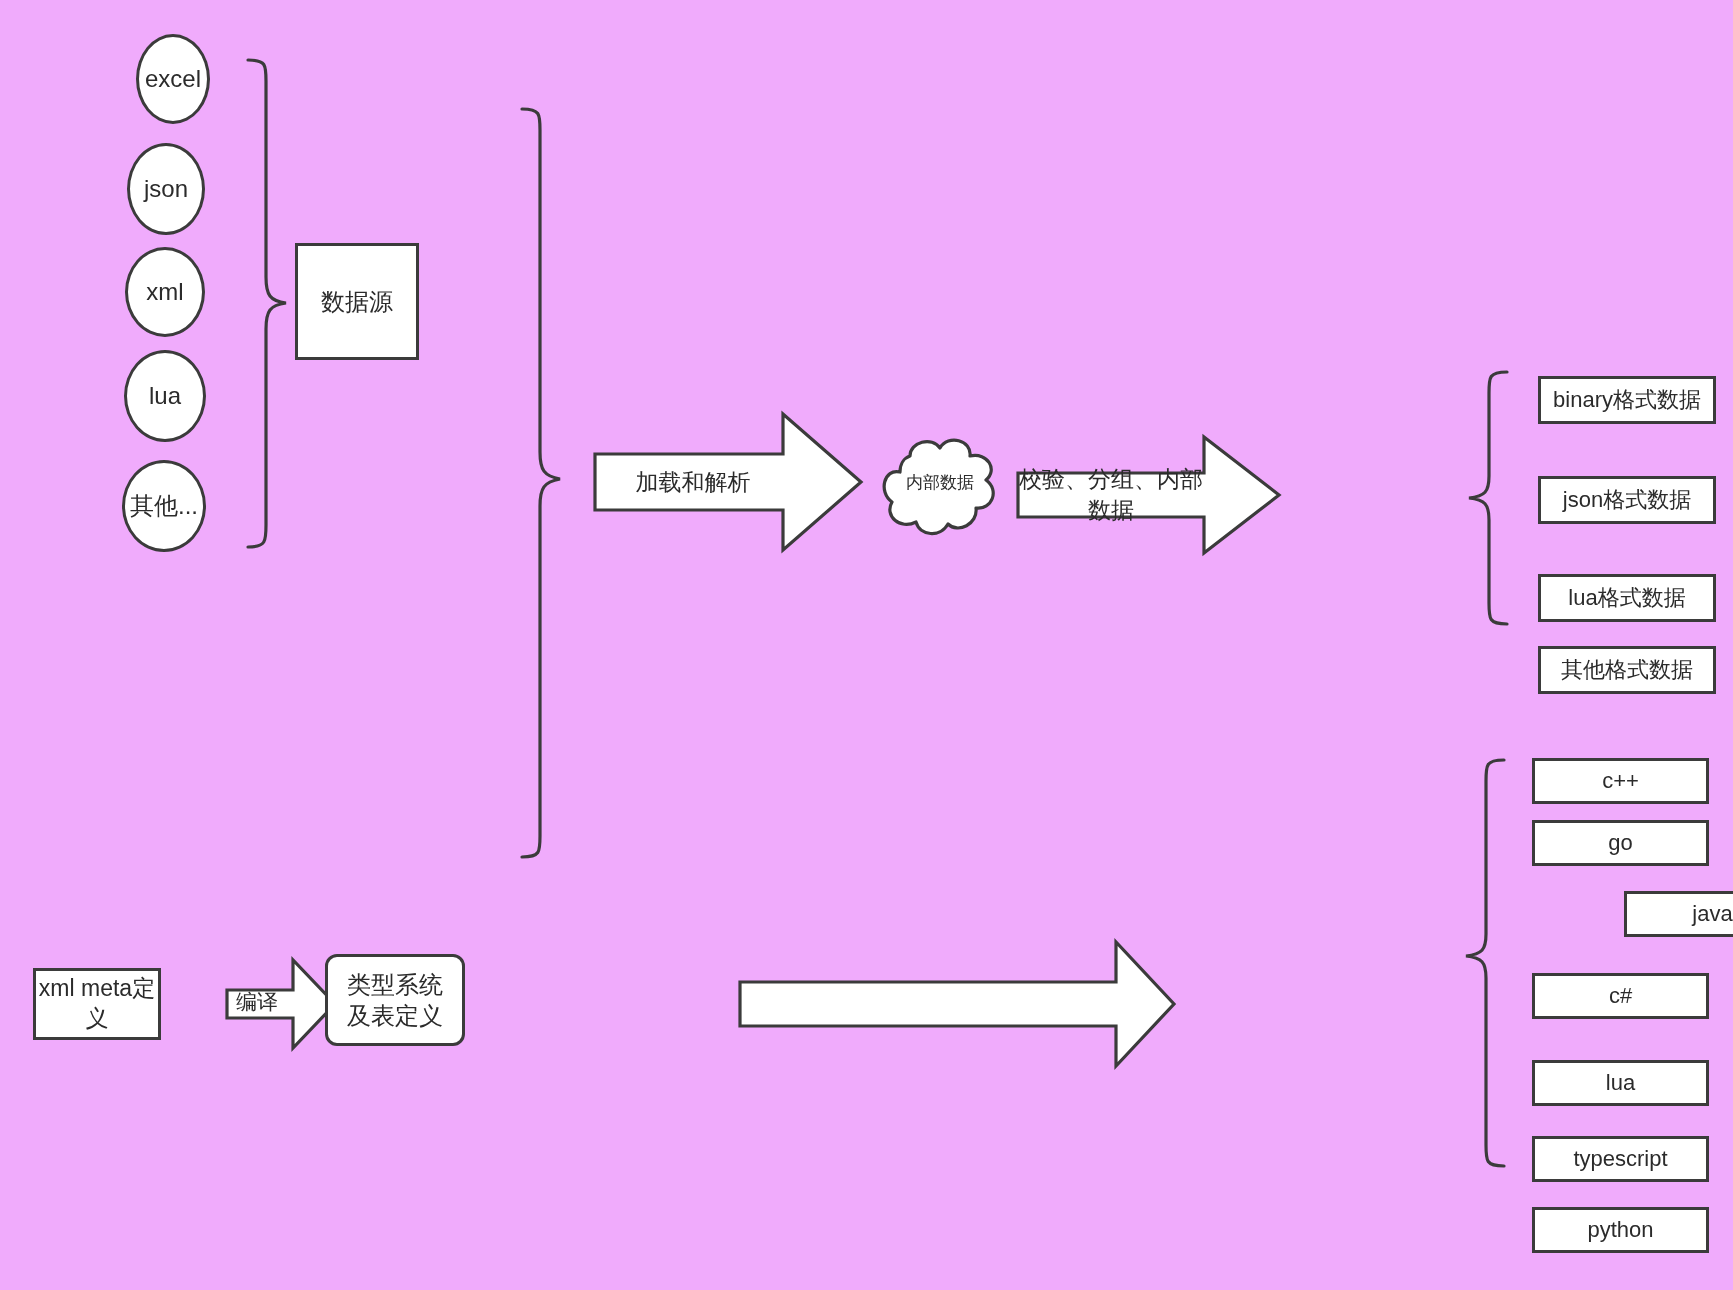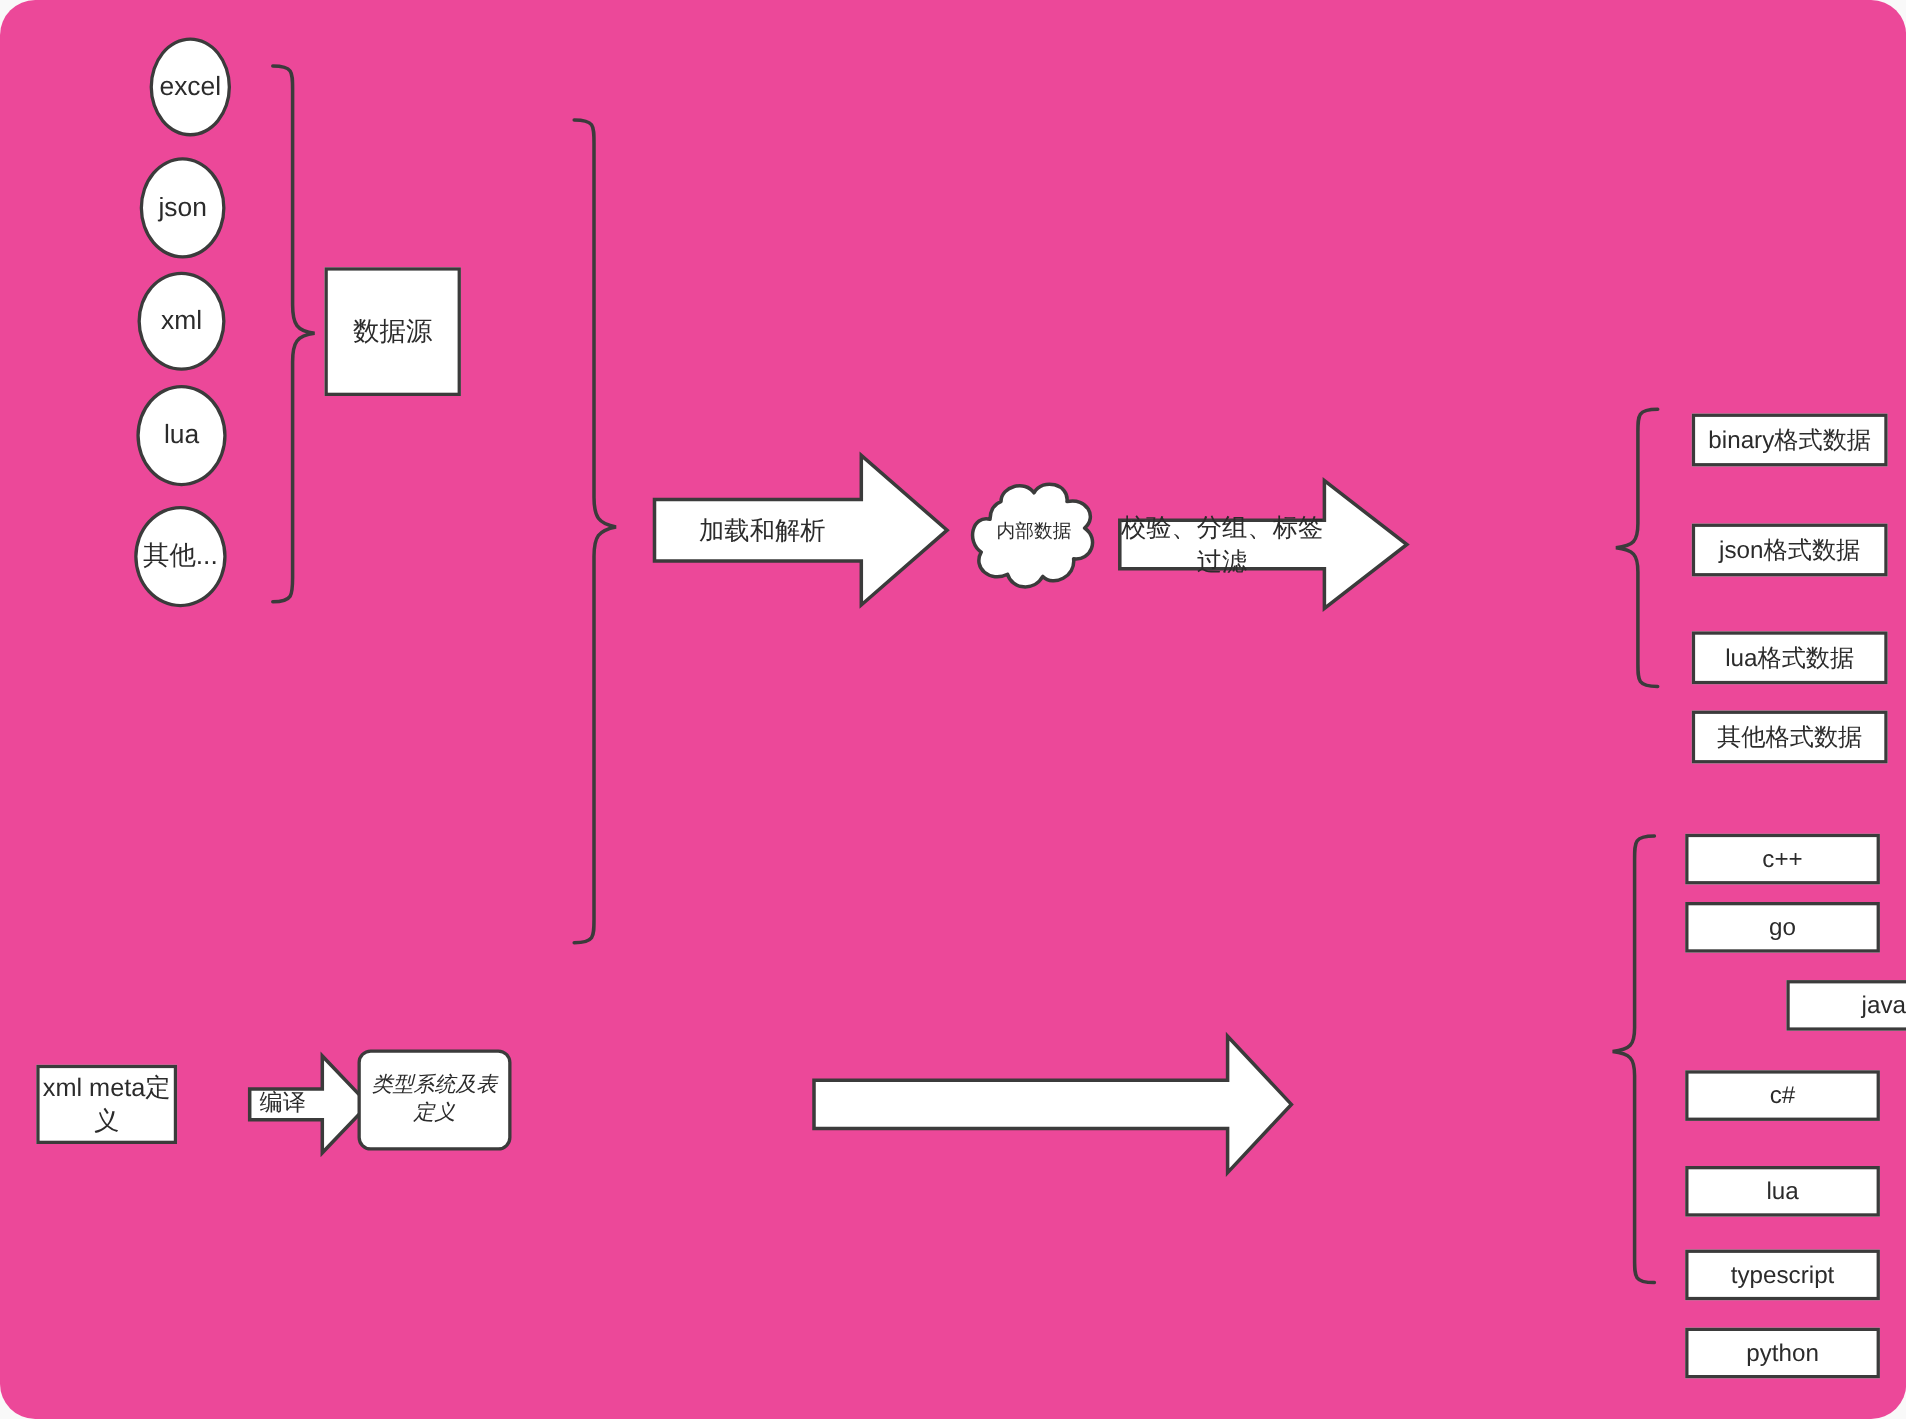--- a/index.html
+++ b/index.html
@@ -15,9 +15,8 @@
     position: relative;
     width: 1733px;
     height: 1290px;
-    background: #ec4899;
+    background: #f0abfc;
     overflow: hidden;
-    border-radius: 32px;
   }
   .node {
     position: absolute;

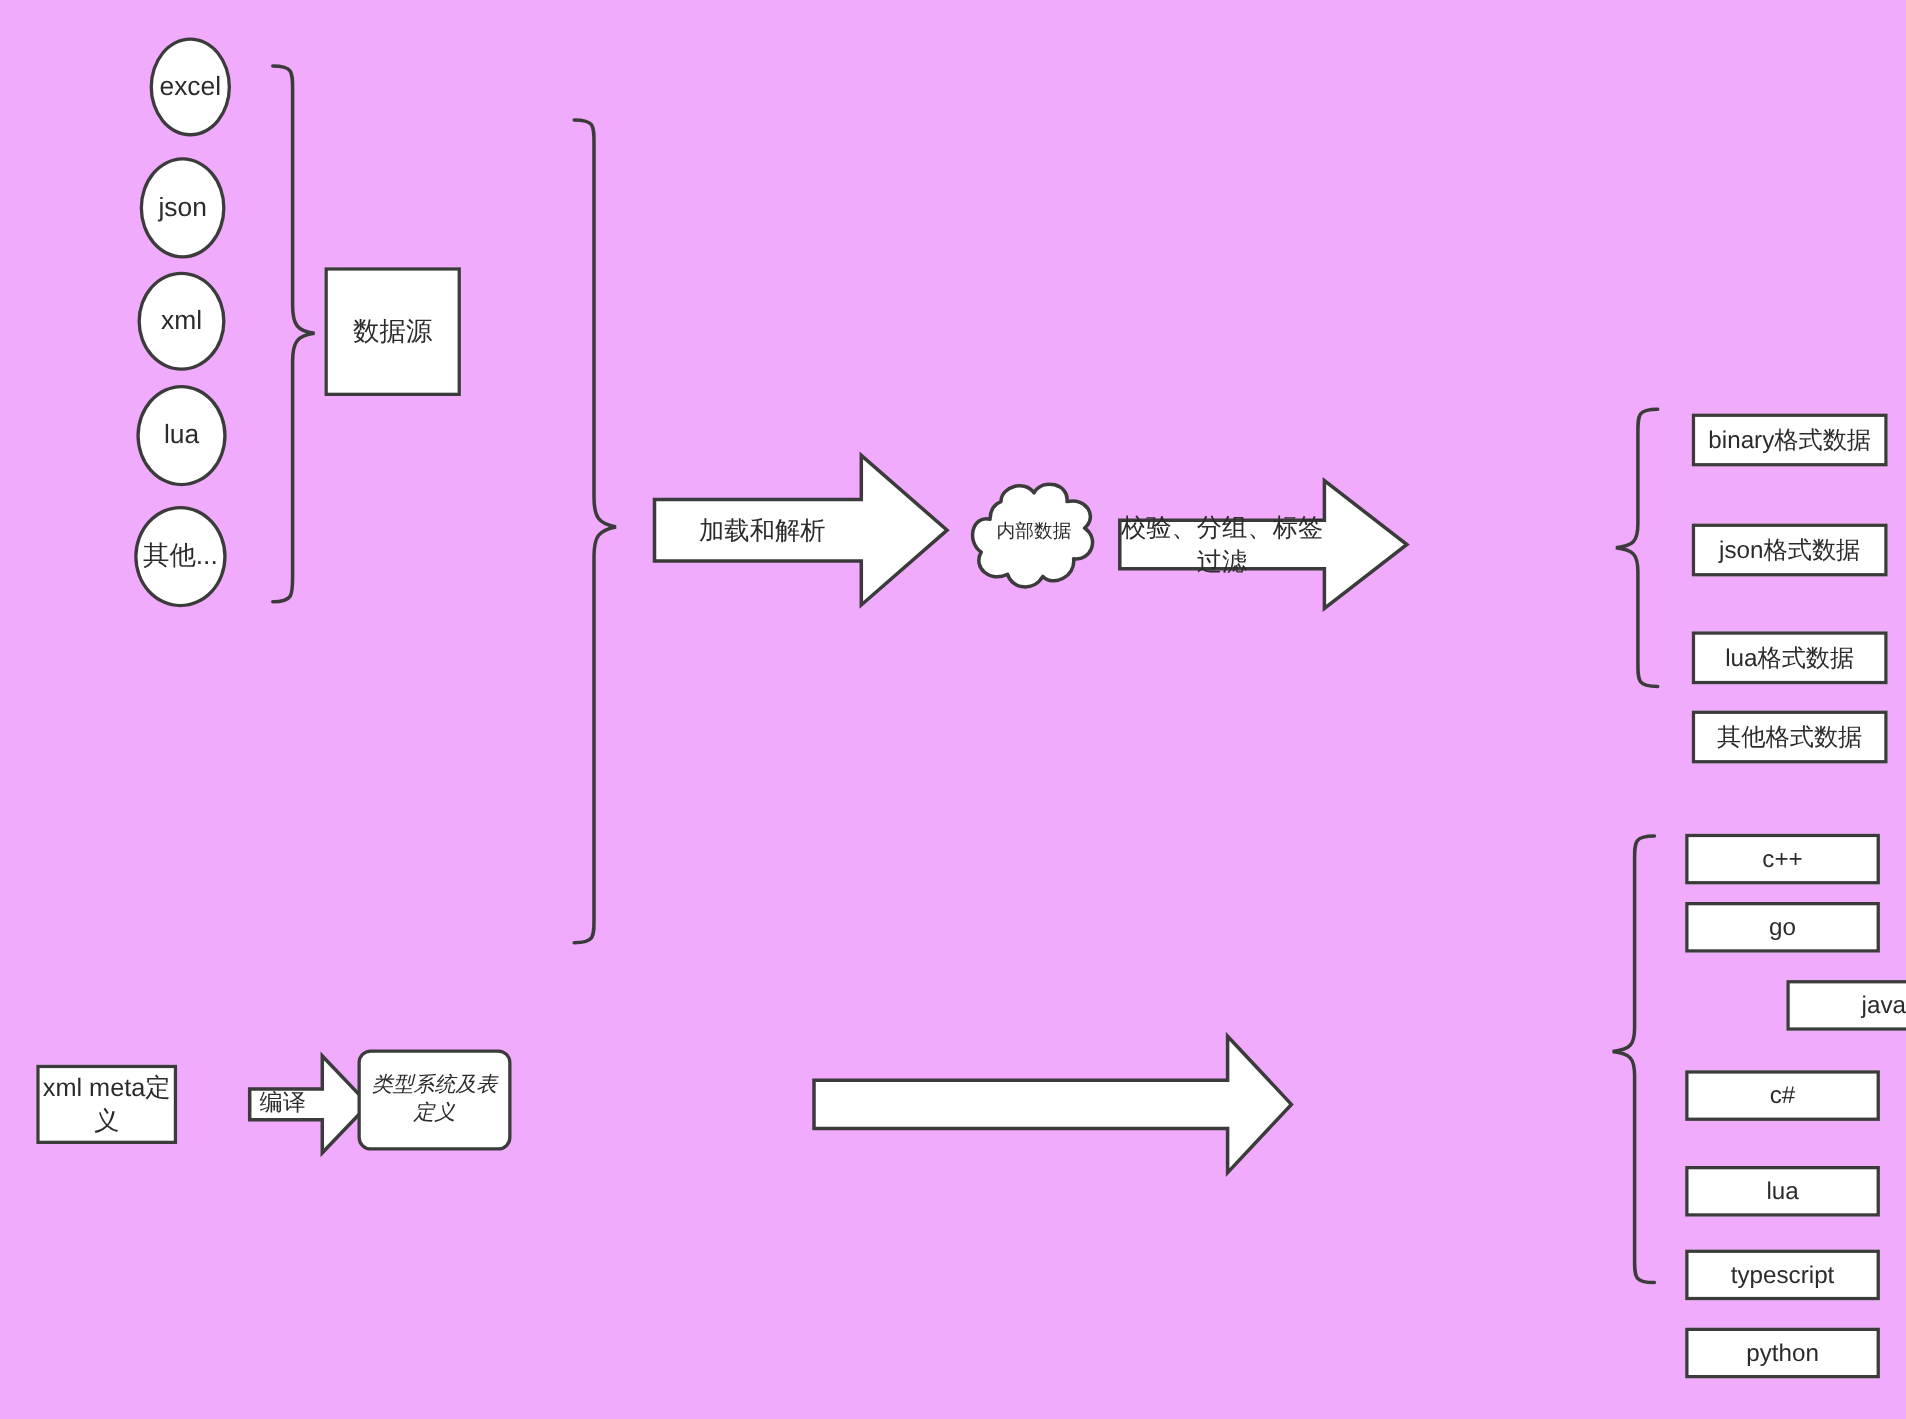--- a/index.html
+++ b/index.html
@@ -131,7 +131,7 @@
     <path d="M 2 38 L 188 38 L 188 2 L 263 60 L 188 118 L 188 82 L 2 82 Z" fill="#ffffff" stroke="#3b3b3b" stroke-width="3.2" stroke-linejoin="miter"></path>
   </svg>
   <div class="arrow-label" style="left:1018px; top:473px; width:186px; height:44px;">
-    <span>校验、分组、标签过滤</span>
+    <span>校验、分组、内部数据</span>
   </div>
 
   <svg class="brace-svg" style="left:1455px; top:368px;" width="60" height="260" viewBox="0 0 60 260">

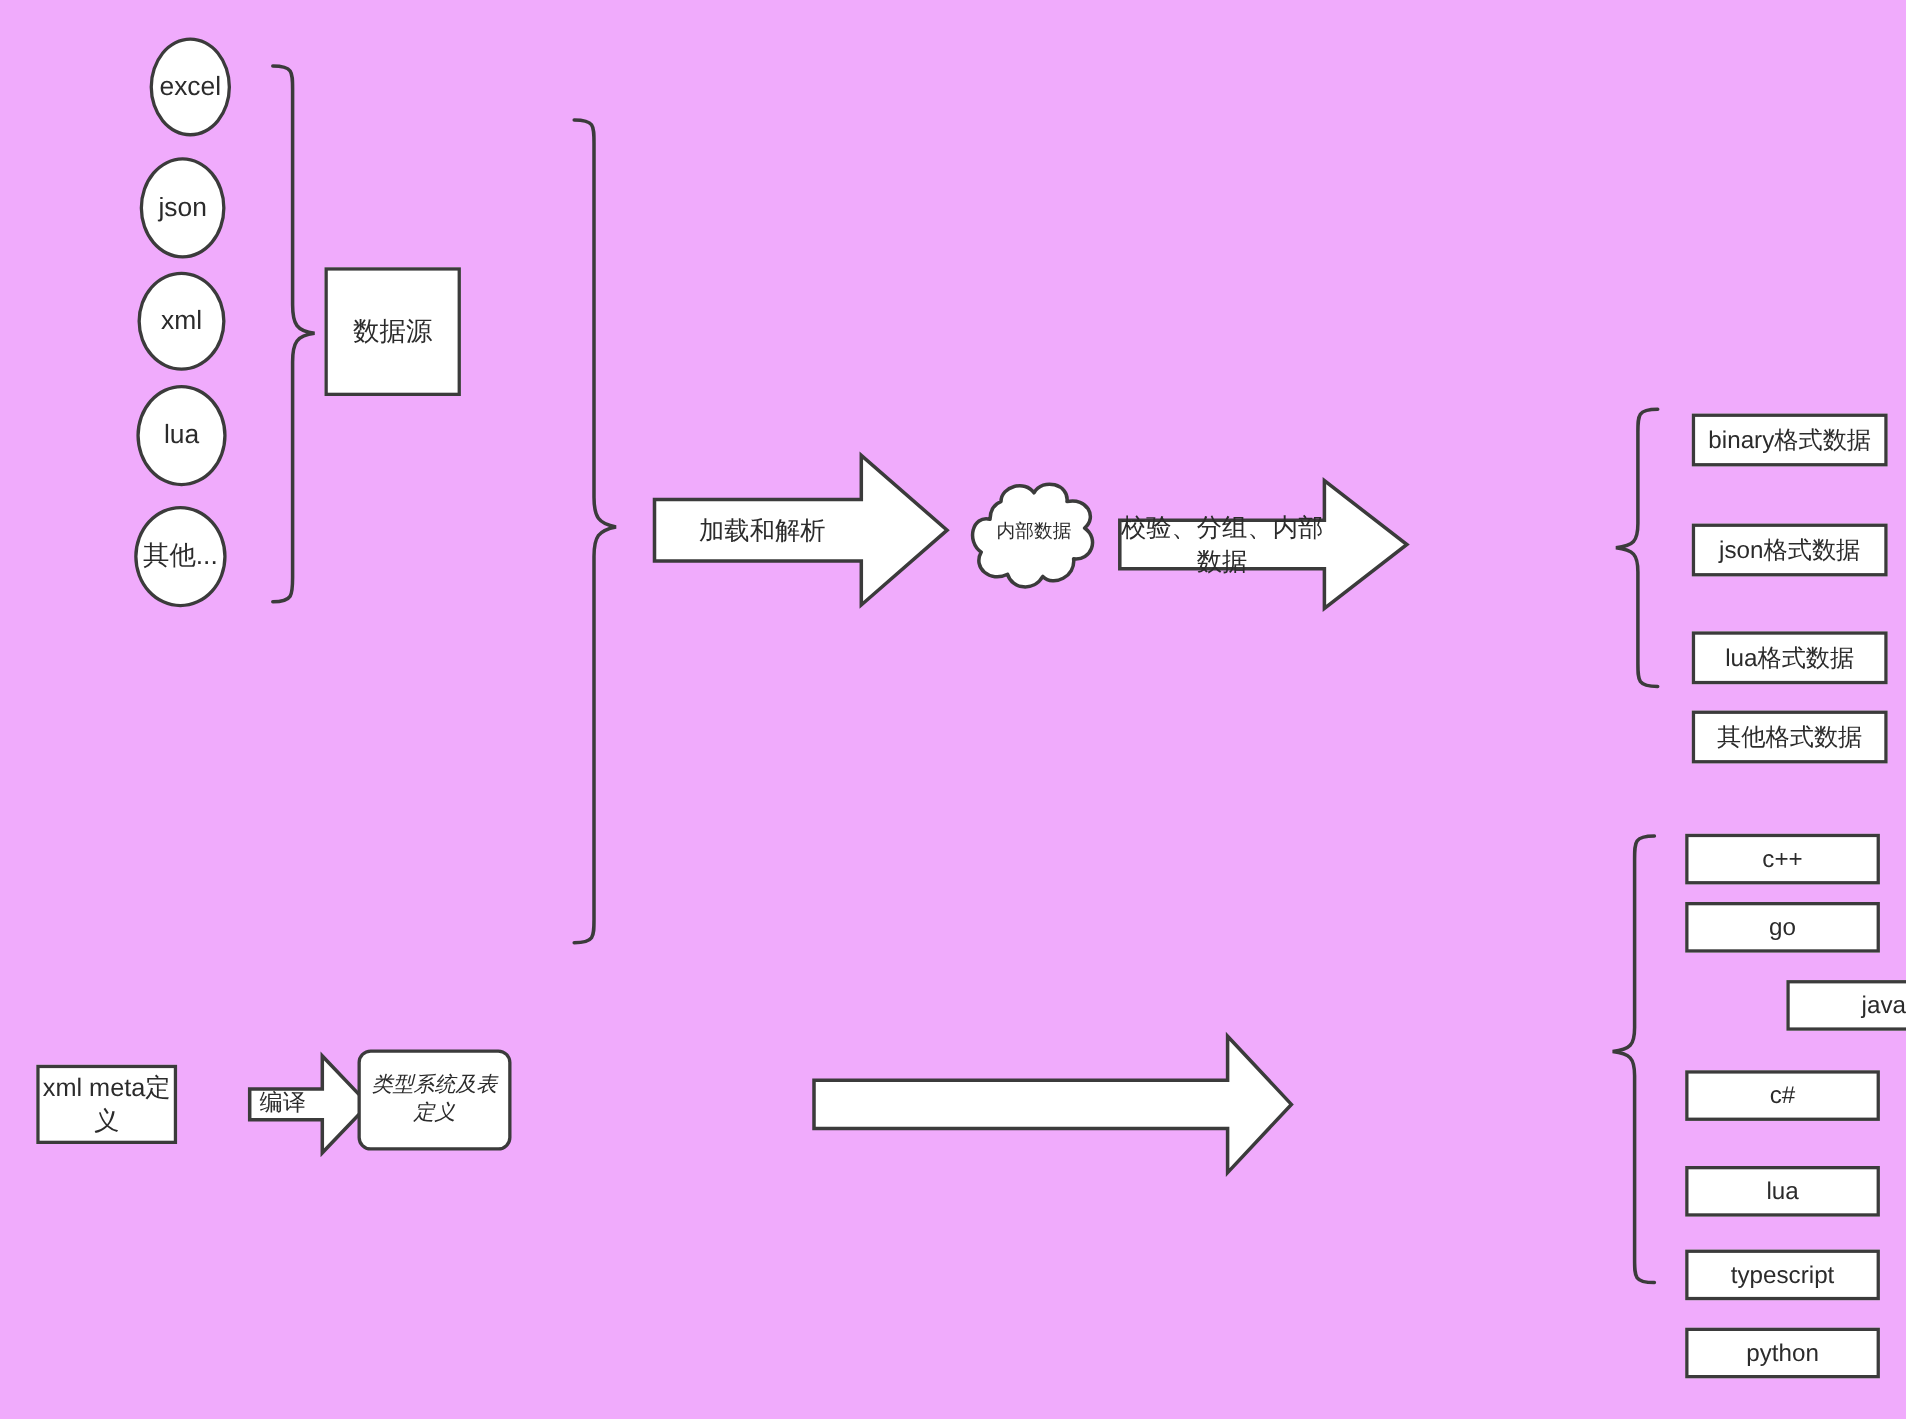--- a/index.html
+++ b/index.html
@@ -39,8 +39,7 @@
   }
   .rounded {
     border-radius: 12px;
-    font-size: 19px;
-    font-style: italic;
+    font-size: 24px;
   }
   .small-rect {
     font-size: 22px;

